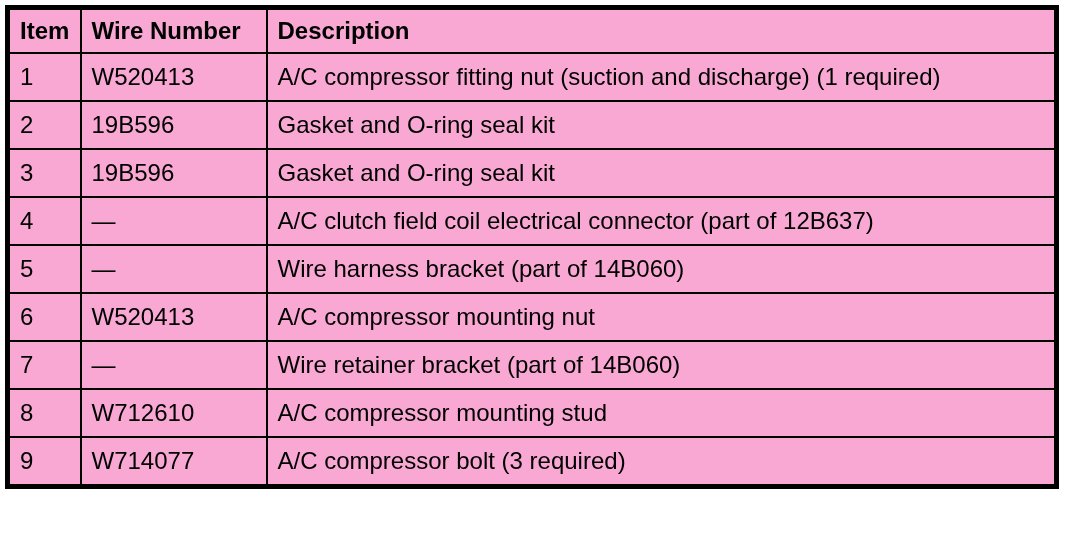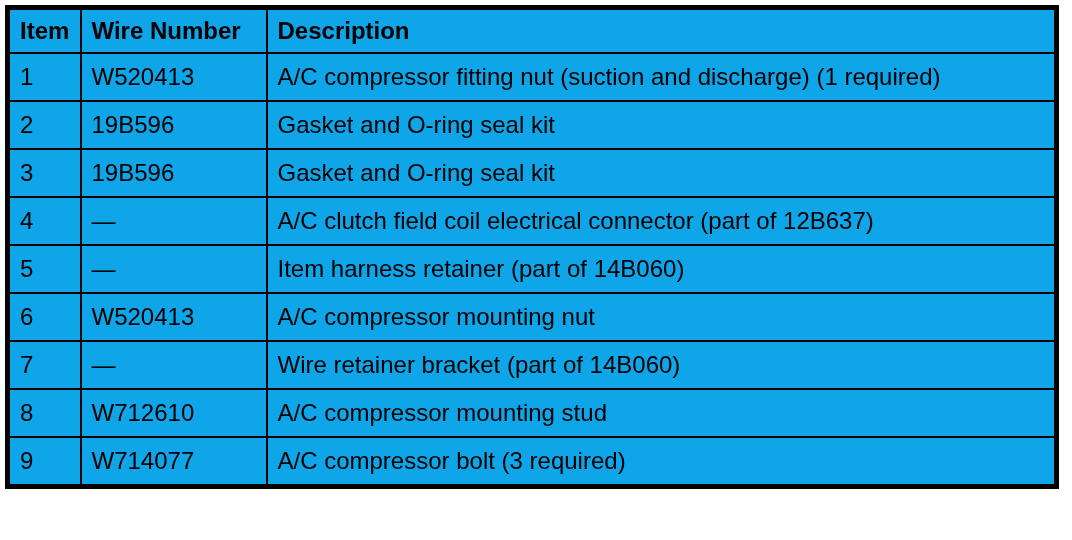--- a/index.html
+++ b/index.html
@@ -20,7 +20,7 @@
     border-collapse: collapse;
     table-layout: fixed;
     width: 1054px;
-    background: #0ea5e9;
+    background: #f9a8d4;
   }
   table.parts, table.parts th, table.parts td {
     border-color: #000000;

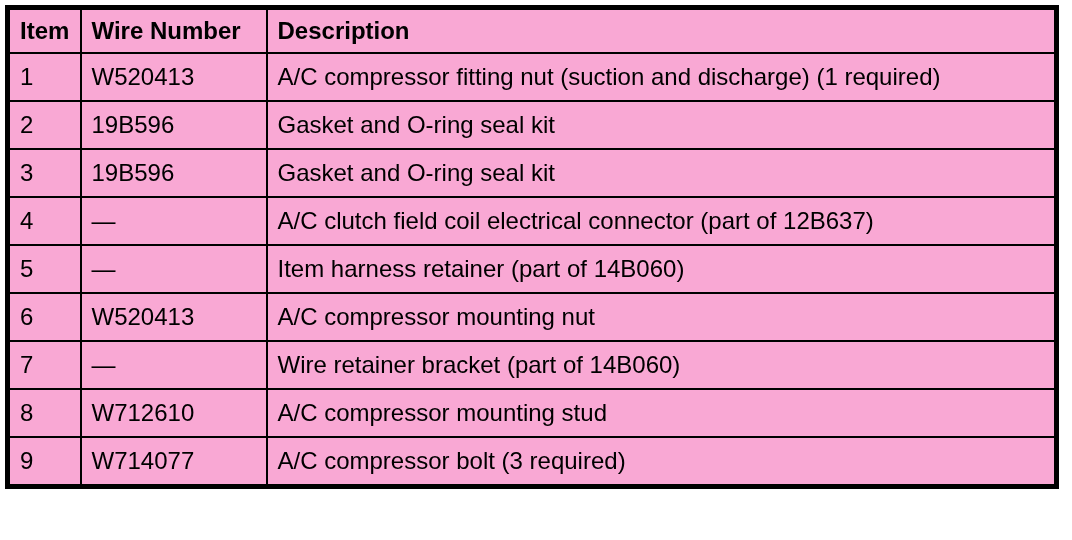--- a/index.html
+++ b/index.html
@@ -91,7 +91,7 @@
         <tr>
           <td class="col-item">5</td>
           <td class="col-part_number">—</td>
-          <td class="col-description">Item harness retainer (part of 14B060)</td>
+          <td class="col-description">Wire harness bracket (part of 14B060)</td>
         </tr>
         <tr>
           <td class="col-item">6</td>

